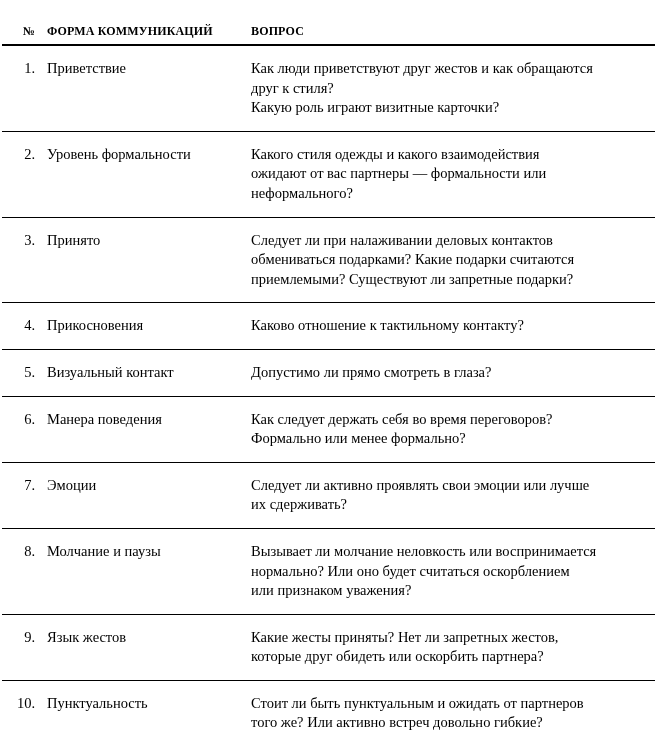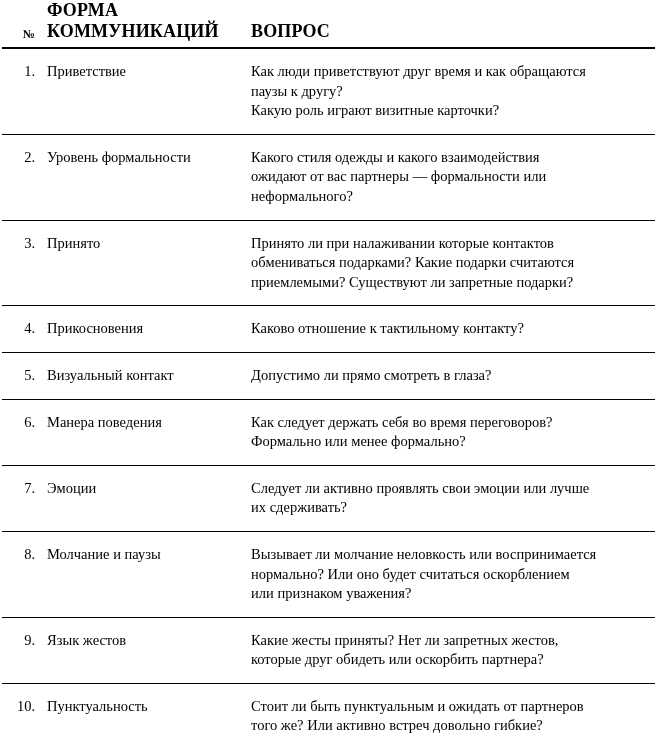--- a/index.html
+++ b/index.html
@@ -41,7 +41,7 @@
     border: 0;
     vertical-align: bottom;
     font-weight: bold;
-    font-size: 18px;
+    font-size: 12px;
     letter-spacing: 0.15px;
     text-align: left;
     height: 39px;

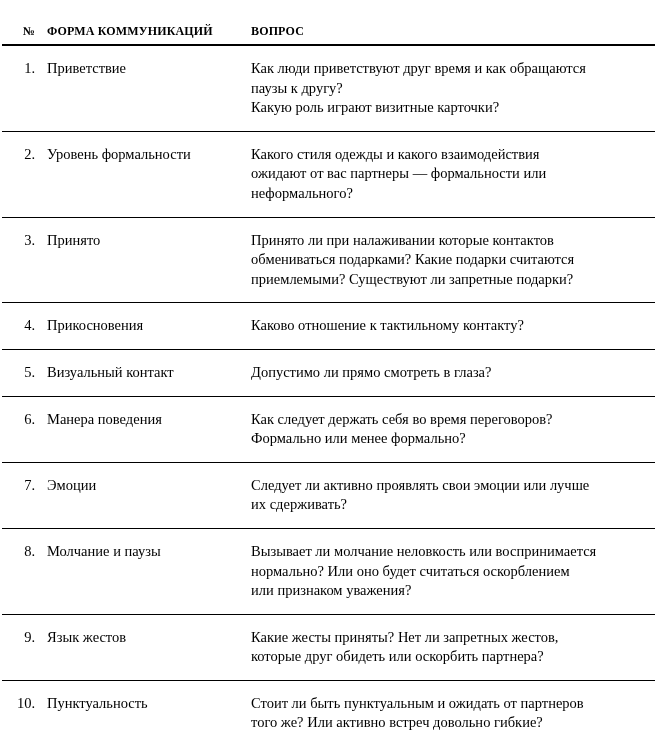--- a/index.html
+++ b/index.html
@@ -114,7 +114,7 @@
           <td class="cell-num">1.</td>
           <td class="cell-form">Приветствие</td>
           <td class="cell-quest">
-            <span class="qline">Как люди приветствуют друг время и как обращаются</span>
+            <span class="qline">Как люди приветствуют друг жестов и как обращаются</span>
             <span class="qline">паузы к другу?</span>
             <span class="qline">Какую роль играют визитные карточки?</span>
           </td>

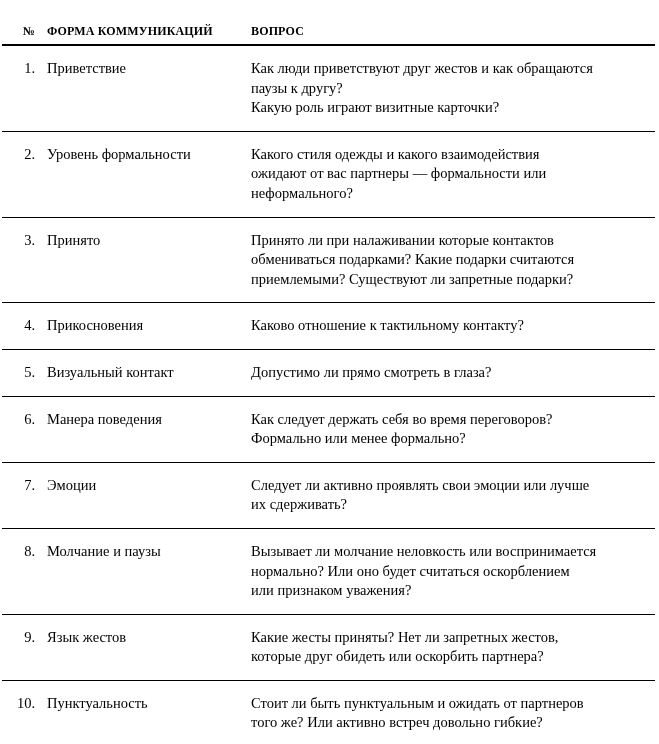--- a/index.html
+++ b/index.html
@@ -115,7 +115,7 @@
           <td class="cell-form">Приветствие</td>
           <td class="cell-quest">
             <span class="qline">Как люди приветствуют друг жестов и как обращаются</span>
-            <span class="qline">паузы к другу?</span>
+            <span class="qline">друг к стиля?</span>
             <span class="qline">Какую роль играют визитные карточки?</span>
           </td>
         </tr>

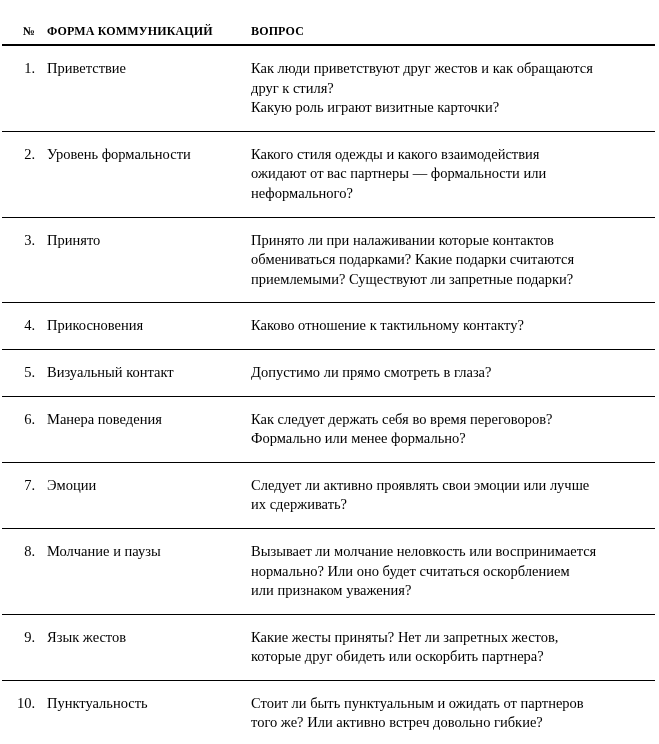--- a/index.html
+++ b/index.html
@@ -132,7 +132,7 @@
           <td class="cell-num">3.</td>
           <td class="cell-form">Принято</td>
           <td class="cell-quest">
-            <span class="qline">Принято ли при налаживании которые контактов</span>
+            <span class="qline">Следует ли при налаживании деловых контактов</span>
             <span class="qline">обмениваться подарками? Какие подарки считаются</span>
             <span class="qline">приемлемыми? Существуют ли запретные подарки?</span>
           </td>

